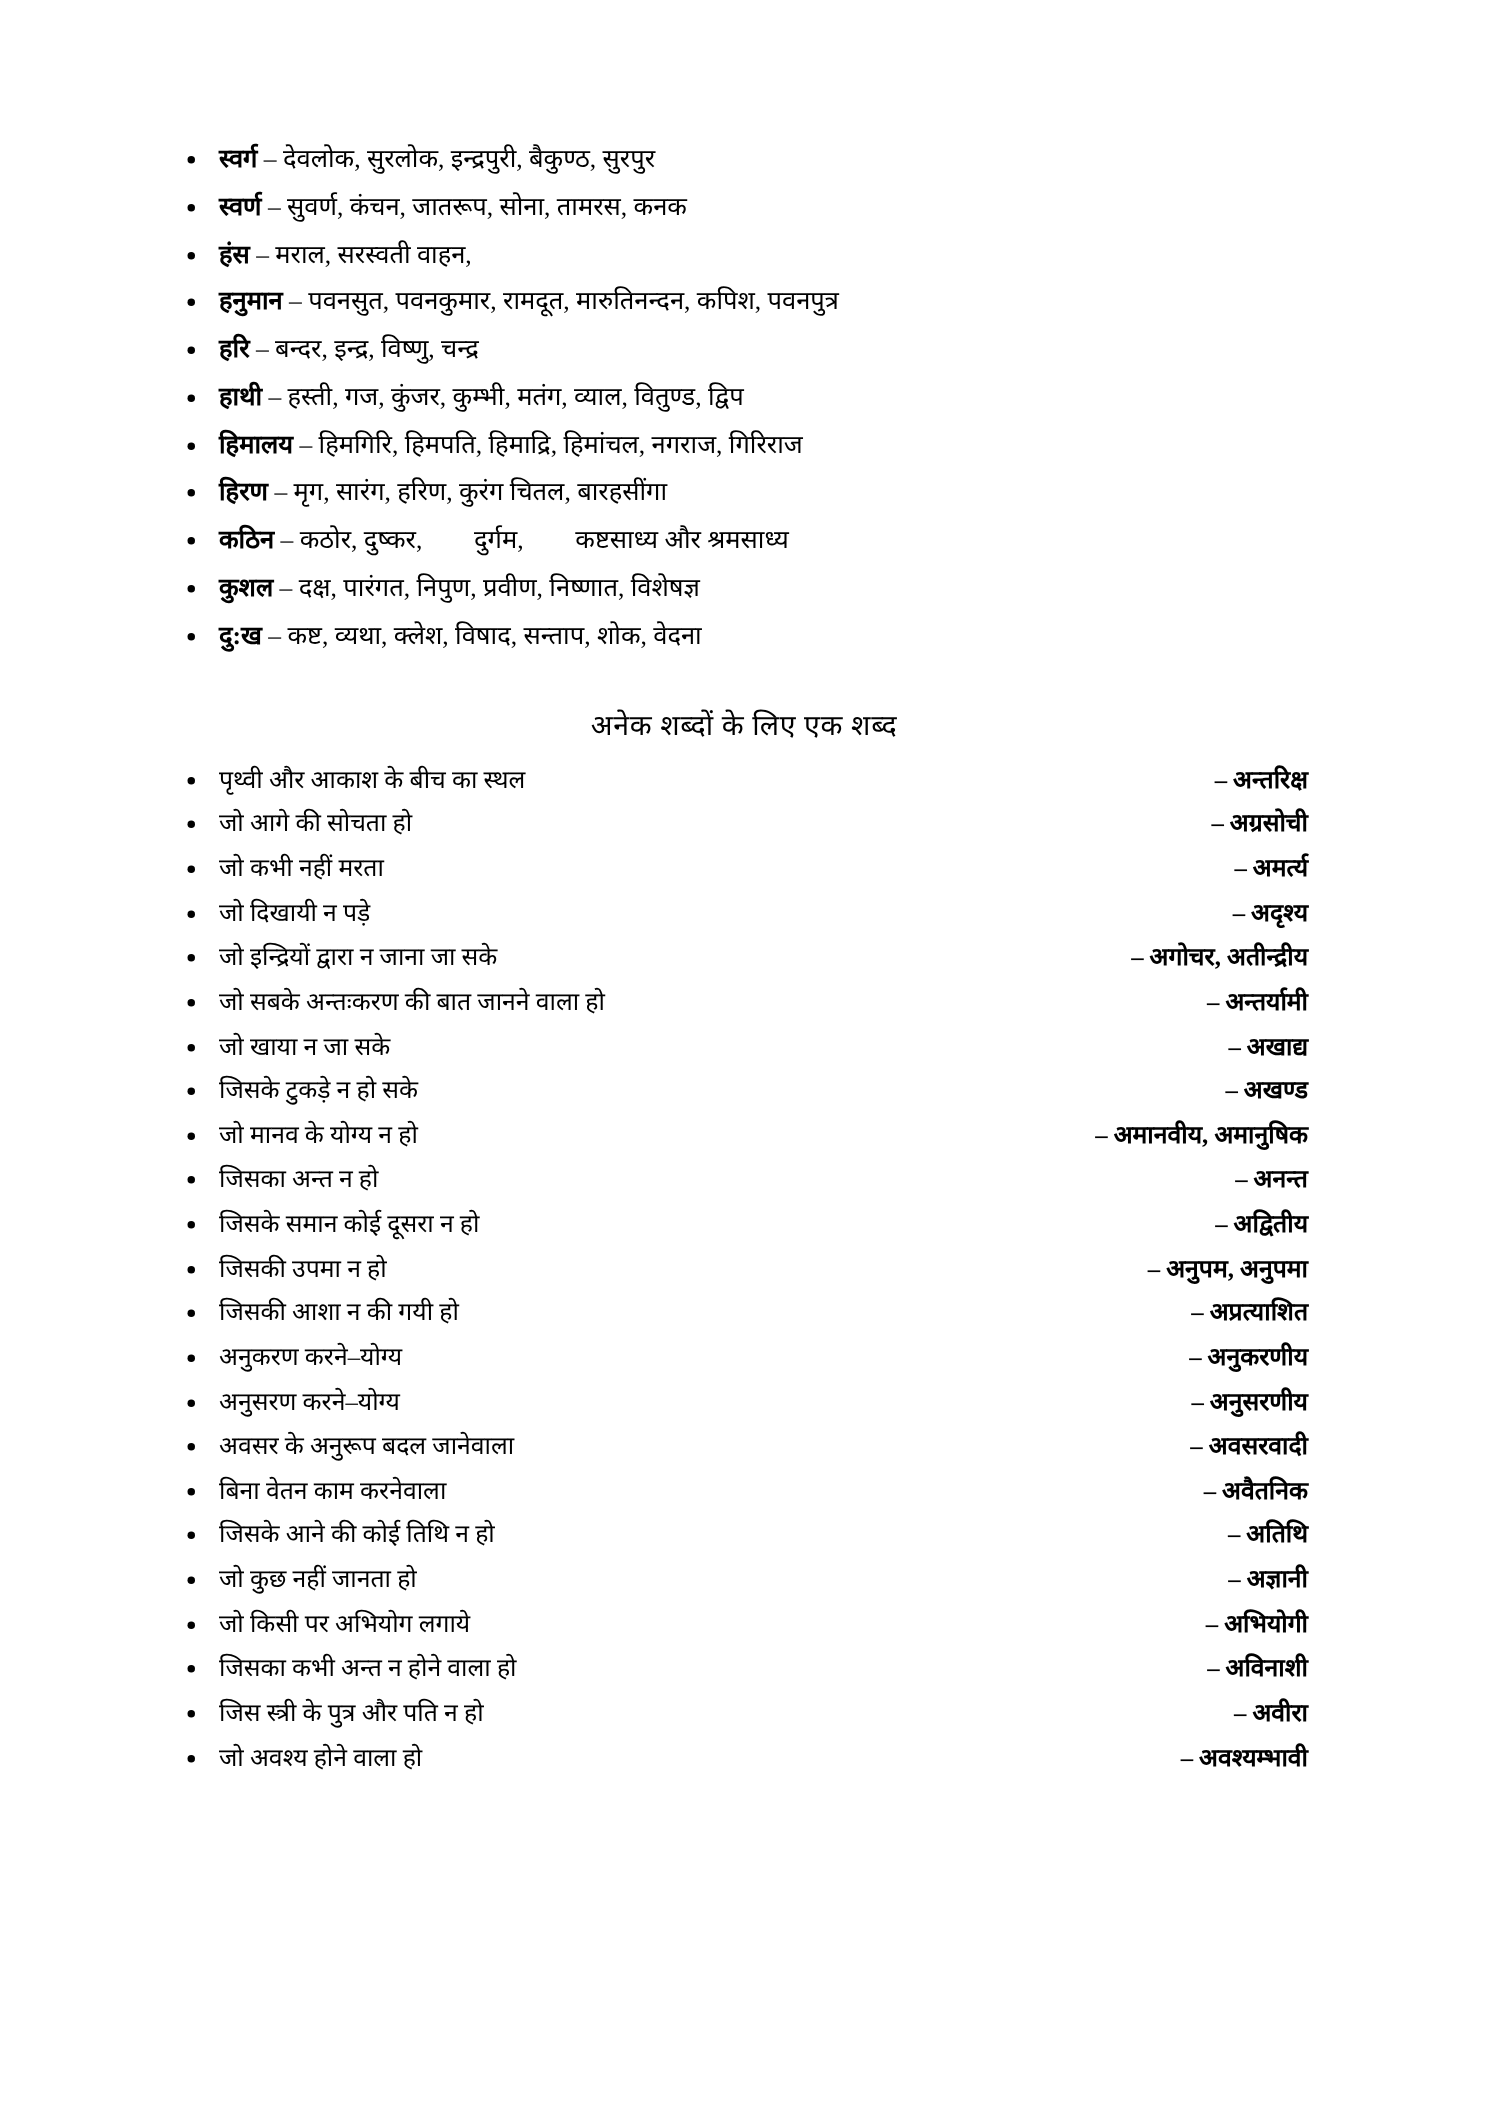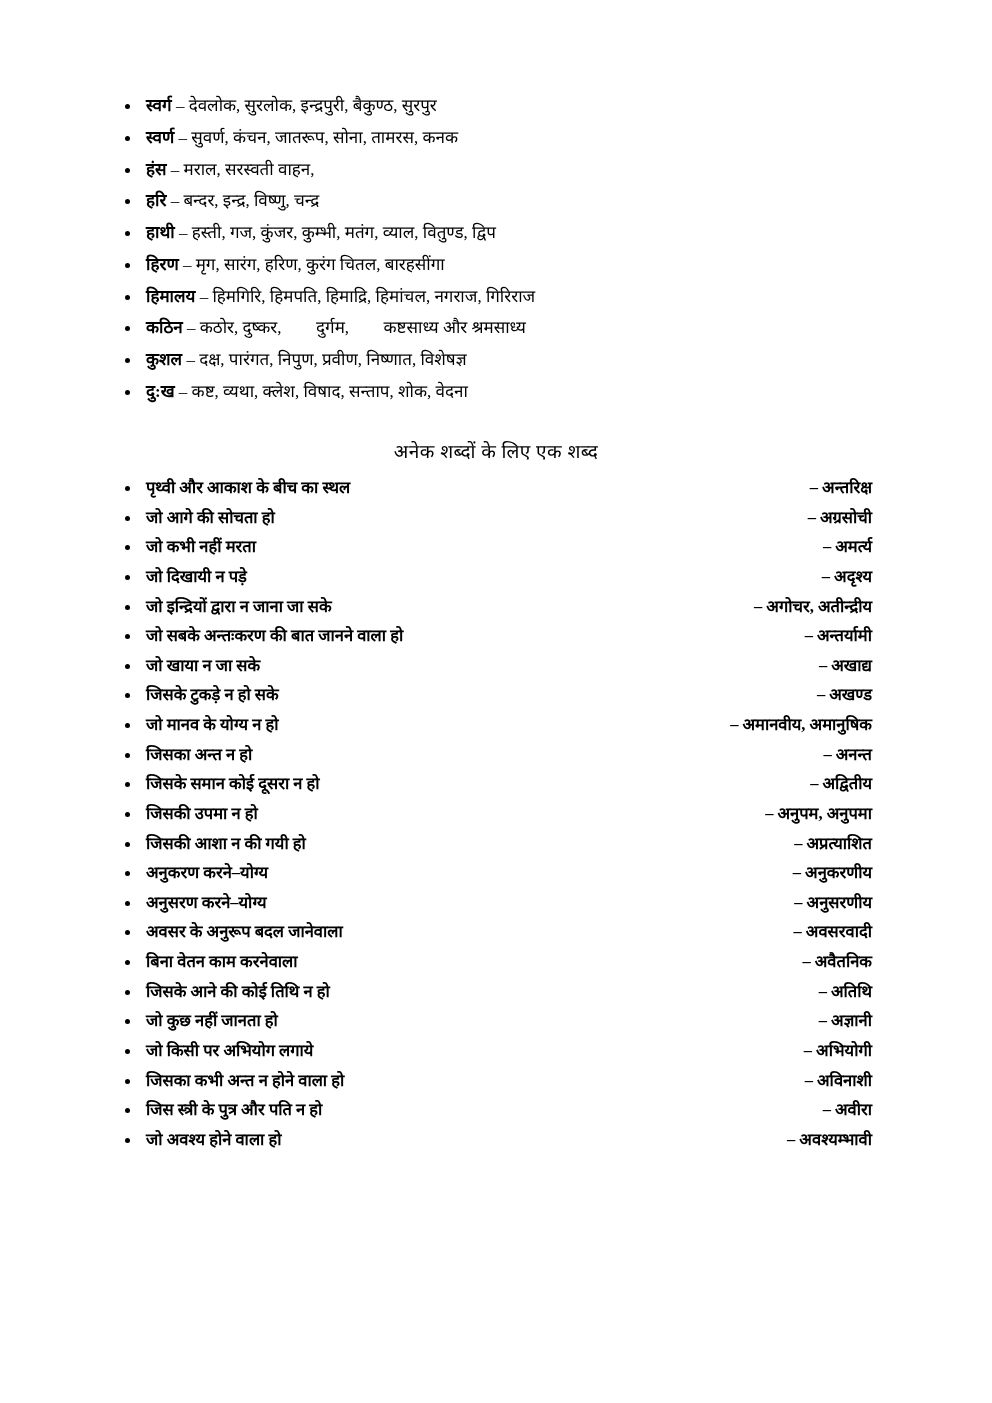--- a/index.html
+++ b/index.html
@@ -132,6 +132,11 @@
       <span class="syn-body">मराल, सरस्वती वाहन,</span>
     </li>
     <li class="syn-item">
+      <span class="headword">हनुमान</span>
+      <span class="syn-dash">–</span>
+      <span class="syn-body">पवनसुत, पवनकुमार, रामदूत, मारुतिनन्दन, कपिश, पवनपुत्र</span>
+    </li>
+    <li class="syn-item">
       <span class="headword">हरि</span>
       <span class="syn-dash">–</span>
       <span class="syn-body">बन्दर, इन्द्र, विष्णु, चन्द्र</span>

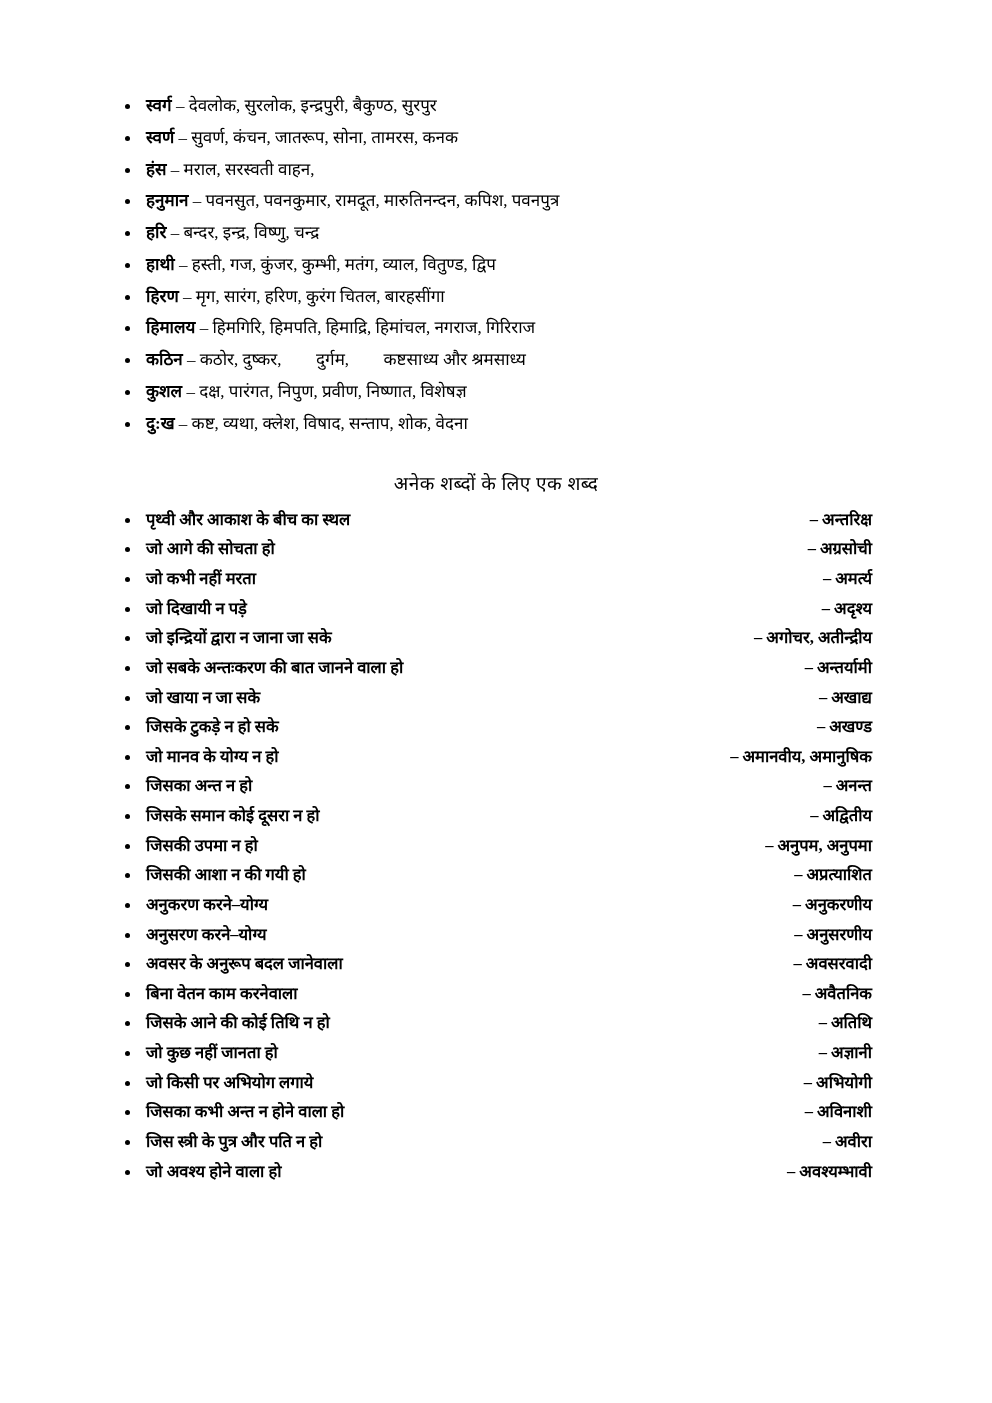--- a/index.html
+++ b/index.html
@@ -147,14 +147,14 @@
       <span class="syn-body">हस्ती, गज, कुंजर, कुम्भी, मतंग, व्याल, वितुण्ड, द्विप</span>
     </li>
     <li class="syn-item">
+      <span class="headword">हिमालय</span>
+      <span class="syn-dash">–</span>
+      <span class="syn-body">हिमगिरि, हिमपति, हिमाद्रि, हिमांचल, नगराज, गिरिराज</span>
+    </li>
+    <li class="syn-item">
       <span class="headword">हिरण</span>
       <span class="syn-dash">–</span>
       <span class="syn-body">मृग, सारंग, हरिण, कुरंग चितल, बारहसींगा</span>
-    </li>
-    <li class="syn-item">
-      <span class="headword">हिमालय</span>
-      <span class="syn-dash">–</span>
-      <span class="syn-body">हिमगिरि, हिमपति, हिमाद्रि, हिमांचल, नगराज, गिरिराज</span>
     </li>
     <li class="syn-item">
       <span class="headword">कठिन</span>

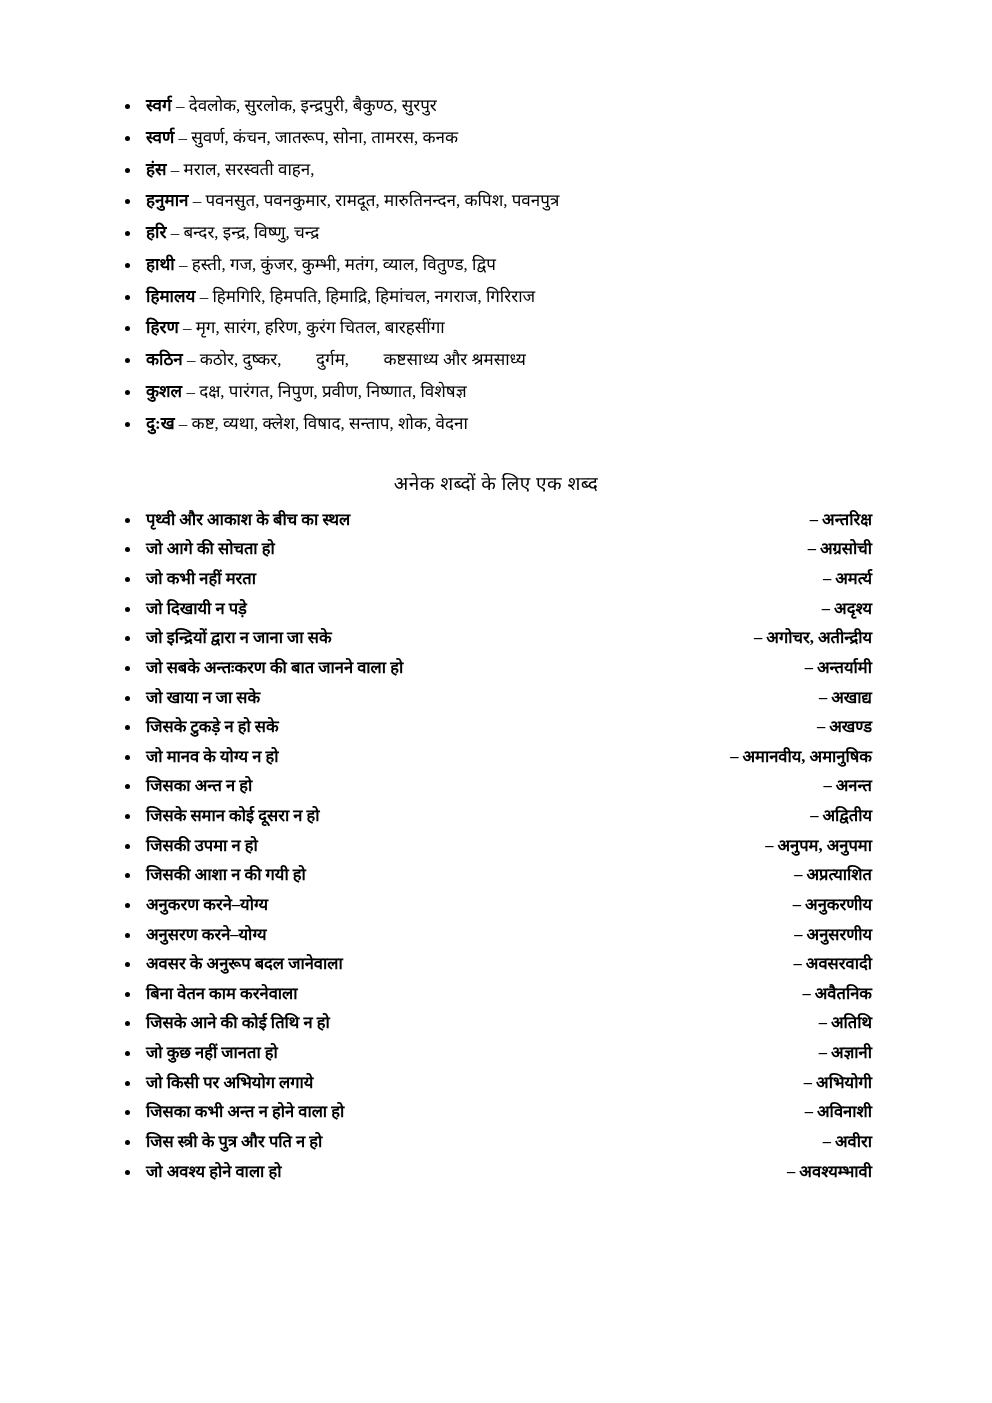--- a/index.html
+++ b/index.html
@@ -94,7 +94,7 @@
     border-radius: 50%;
   }
   .ows-phrase {
-    font-weight: bold;
+    font-weight: normal;
     flex: 0 1 auto;
     white-space: nowrap;
   }

